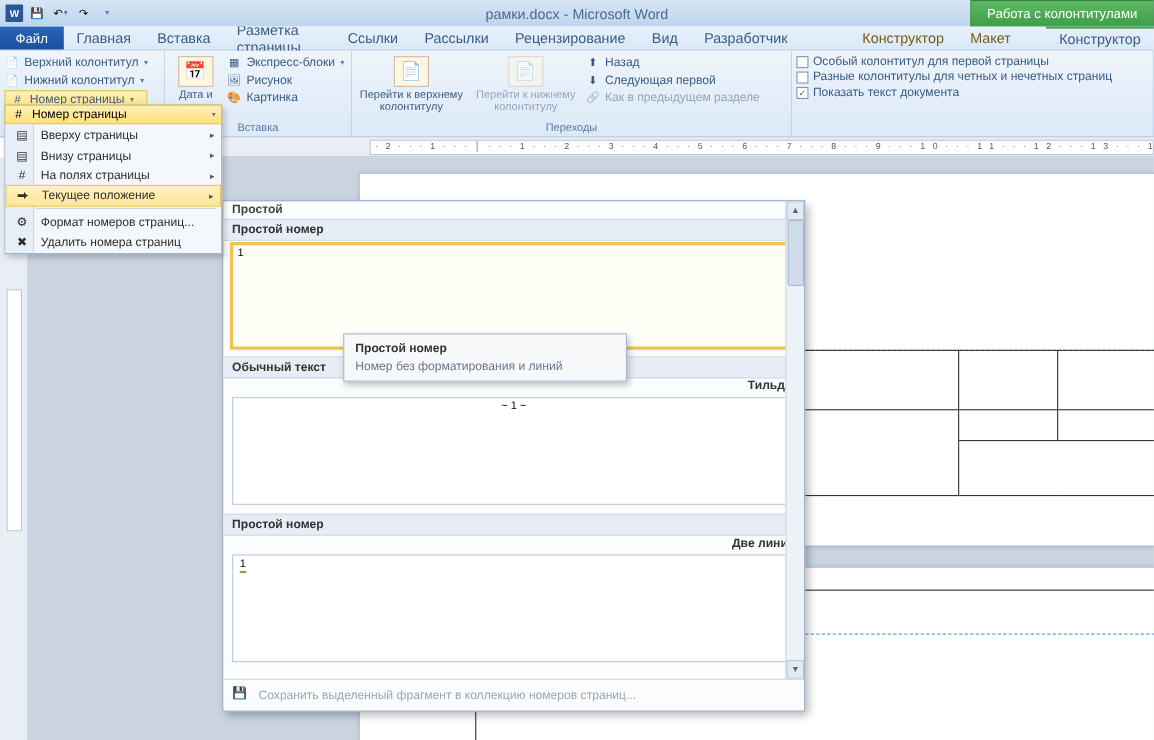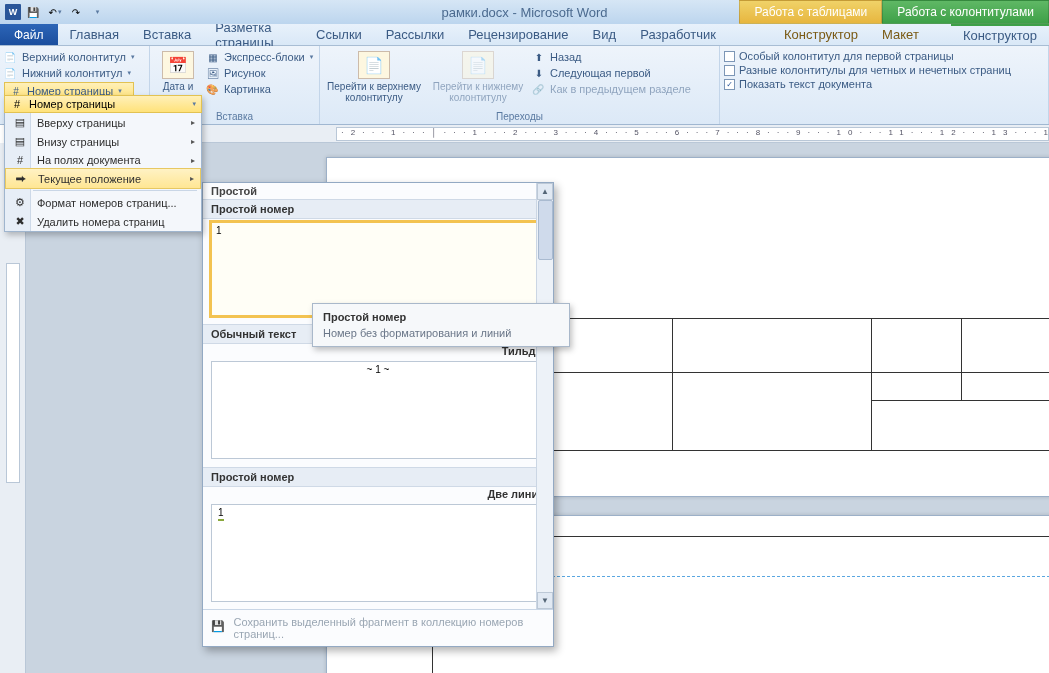--- a/index.html
+++ b/index.html
@@ -104,7 +104,6 @@
   </div>
   <div class="title-center">рамки.docx - Microsoft Word</div>
   <div class="context-tabs">
-    <div class="ctx-tab ctx-tables">Работа с таблицами</div>
     <div class="ctx-tab ctx-headers">Работа с колонтитулами</div>
   </div>
 </div>

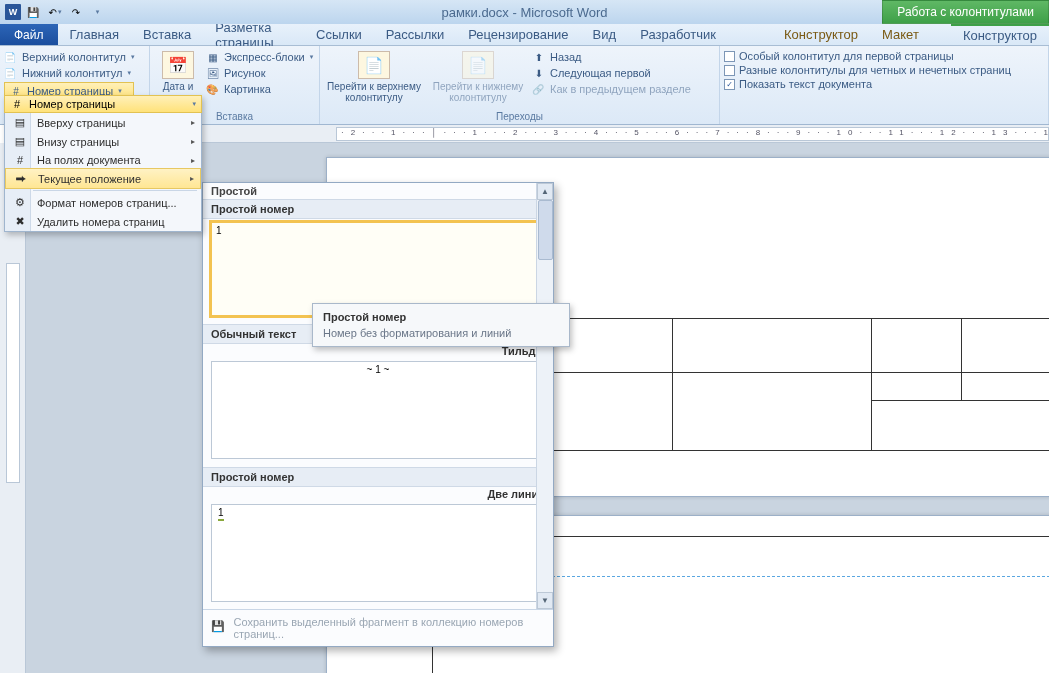--- a/index.html
+++ b/index.html
@@ -276,7 +276,7 @@
       </div>
     <div class="dd-item">
         <span class="mi">#</span>
-        <span>На полях документа</span>
+        <span>На полях страницы</span>
         <span class="arrow">▸</span>
       </div>
     <div class="dd-item hl">

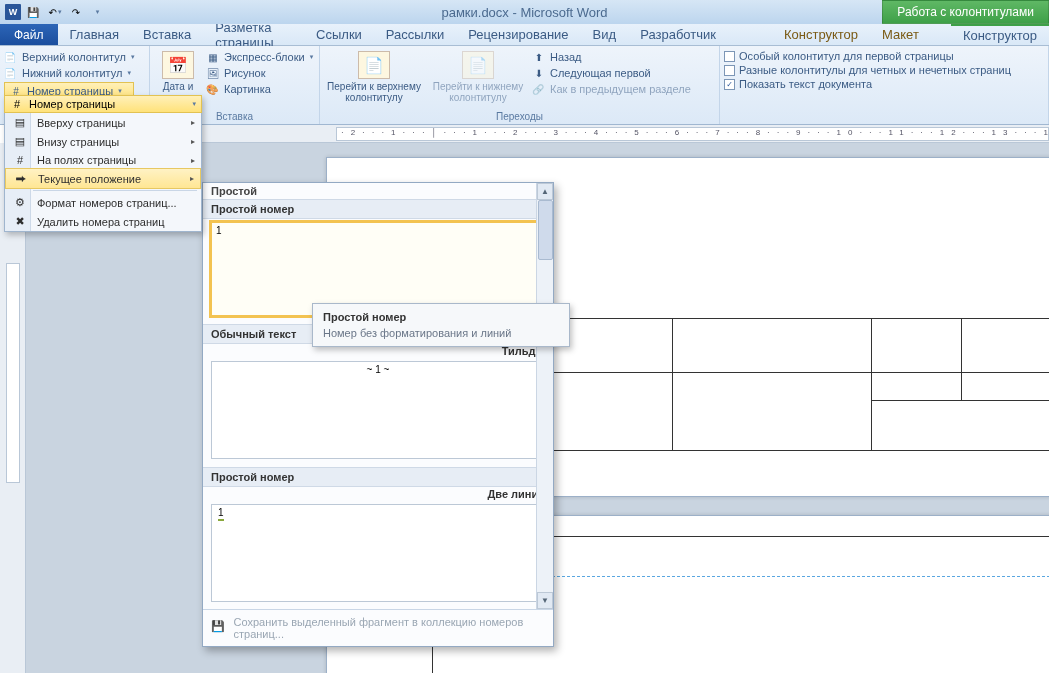--- a/index.html
+++ b/index.html
@@ -49,7 +49,7 @@
 .dd-body { position: relative; }
 
 
-.gallery { position: absolute; left: 202px; top: 182px; width: 352px; height: 465px; background: #fbfcfe; border: 1px solid #93a9c3; box-shadow: 3px 4px 8px rgba(0,0,0,.3); z-index: 25; display: flex; flex-direction: column; }
+.gallery { position: absolute; left: 202px; top: 182px; width: 530px; height: 465px; background: #fbfcfe; border: 1px solid #93a9c3; box-shadow: 3px 4px 8px rgba(0,0,0,.3); z-index: 25; display: flex; flex-direction: column; }
 .g-scroll { flex: 1; overflow: hidden; position: relative; }
 .g-section { background: #e7edf5; padding: 3px 8px; font-weight: bold; font-size: 11px; color: #333; border-top: 1px solid #cfd9e6; border-bottom: 1px solid #cfd9e6; }
 .g-cat { padding: 2px 8px; font-size: 11px; font-weight: bold; color: #444; }

